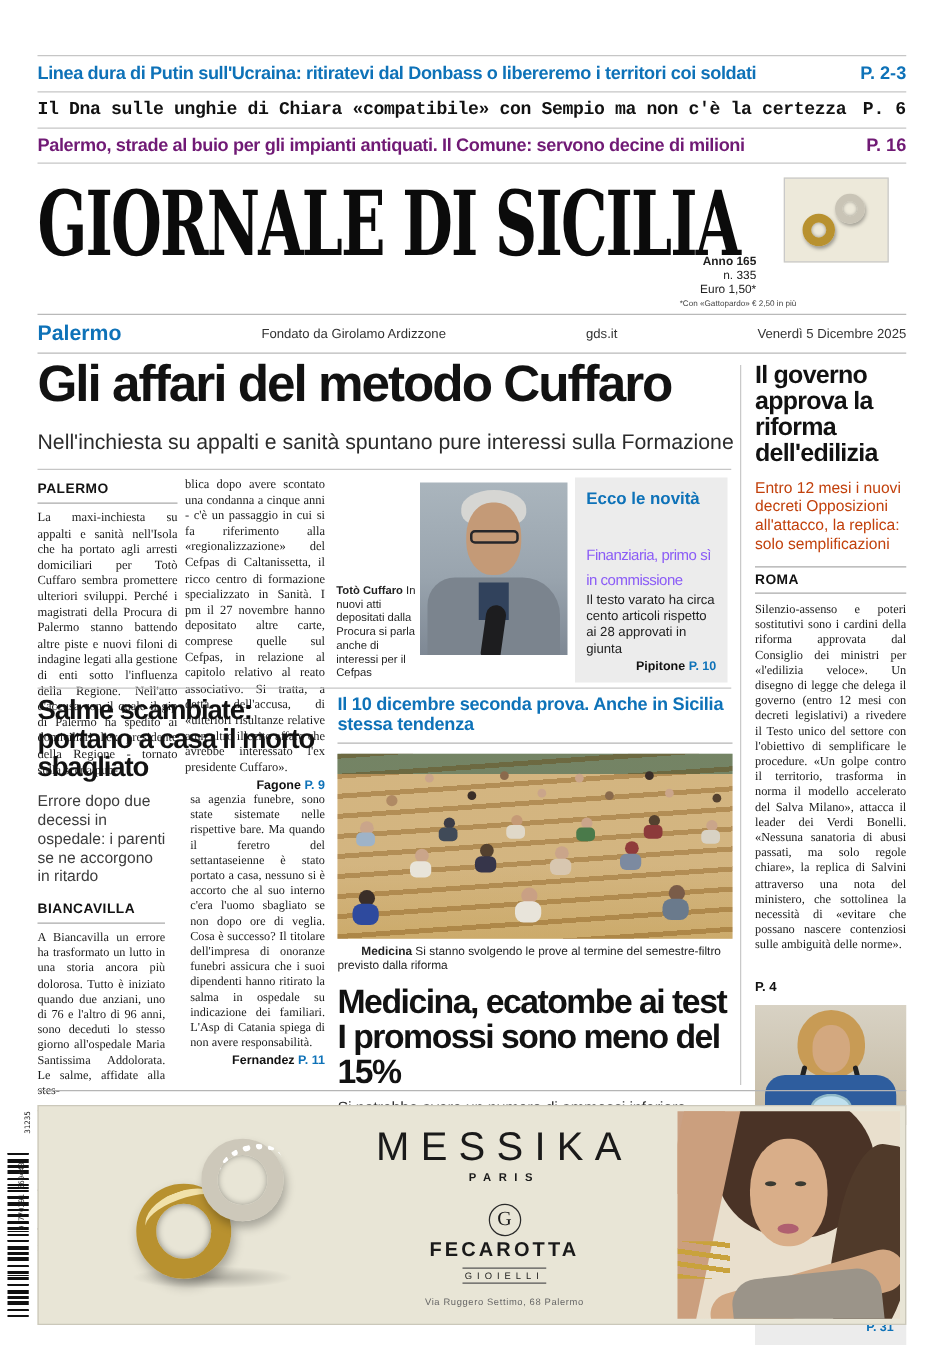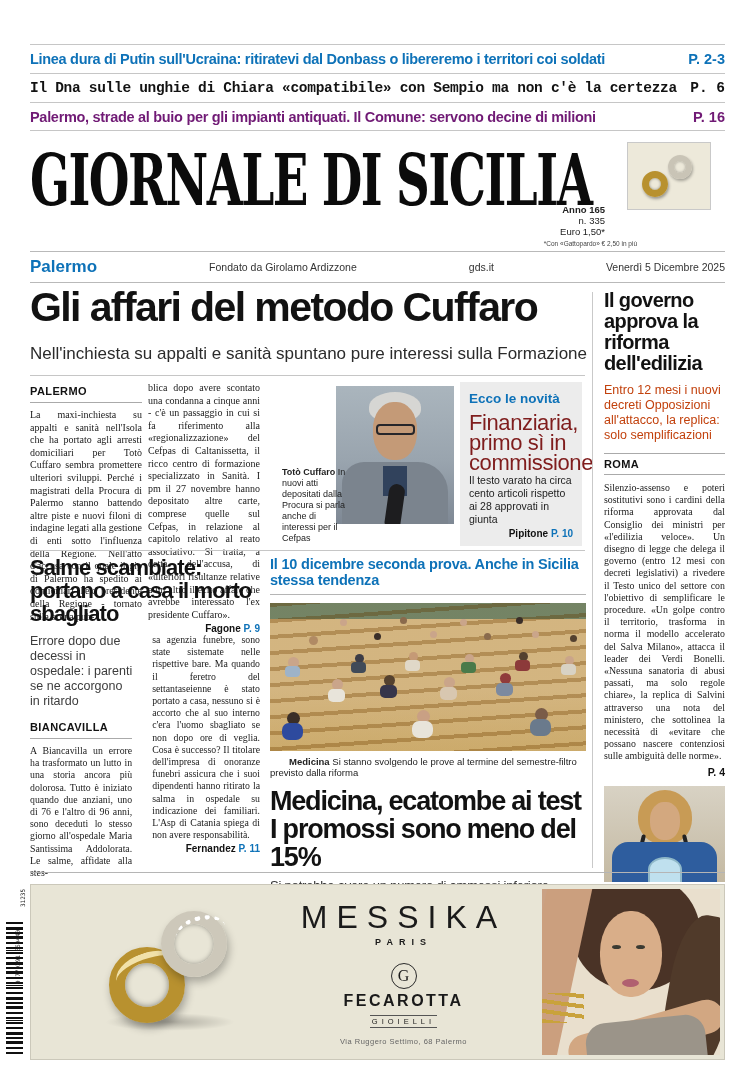--- a/index.html
+++ b/index.html
@@ -69,7 +69,7 @@
 
   .novita-box { width:122px; background:#ececec; padding:9px 9px 7px; display:flex; flex-direction:column; }
   .box-kicker { color:#0e72b8; font-weight:bold; font-size:13.5px; margin-bottom:7px; }
-  .novita-h { font-size:22px; line-height:20px; letter-spacing:-0.4px; color:#7f1d1d; }
+  .novita-h { font-size:12px; line-height:20px; letter-spacing:-0.4px; color:#8b5cf6;margin-top:21px; }
   .novita-t { font-size:10.5px; line-height:13px; color:#222; margin-top:auto; }
 
   

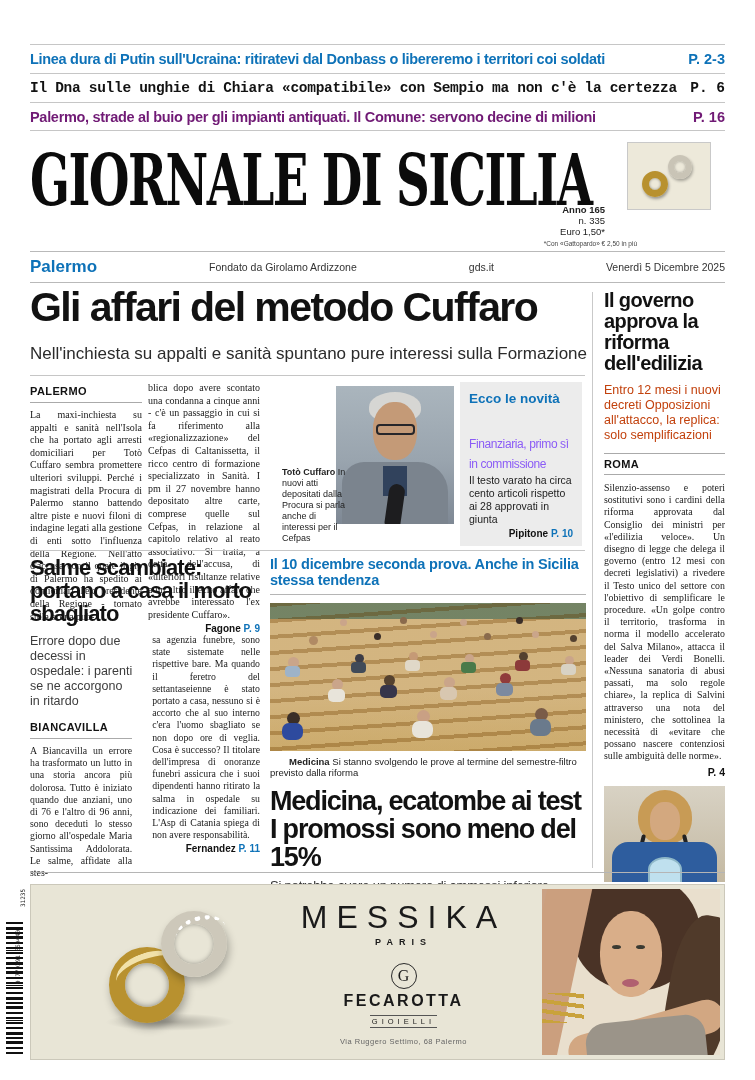--- a/index.html
+++ b/index.html
@@ -55,7 +55,7 @@
   .byline { text-align:right; font-size:10px; font-weight:bold; margin-top:2px; }
   .byline .pg { color:#0e72b8; }
   .lead-fig { position:relative; width:188px; }
-  .fig-cap { position:absolute; left:16px; bottom:2px; width:64px; font-size:9px; line-height:11px; color:#222;margin-top:17px; }
+  .fig-cap { position:absolute; left:3px; bottom:2px; width:64px; font-size:9px; line-height:11px; color:#222;margin-top:17px; }
   .fig-cap .b { font-weight:bold; }
 
   .photo-cuffaro { position:absolute; right:0; top:4px; width:118px; height:138px; overflow:hidden;

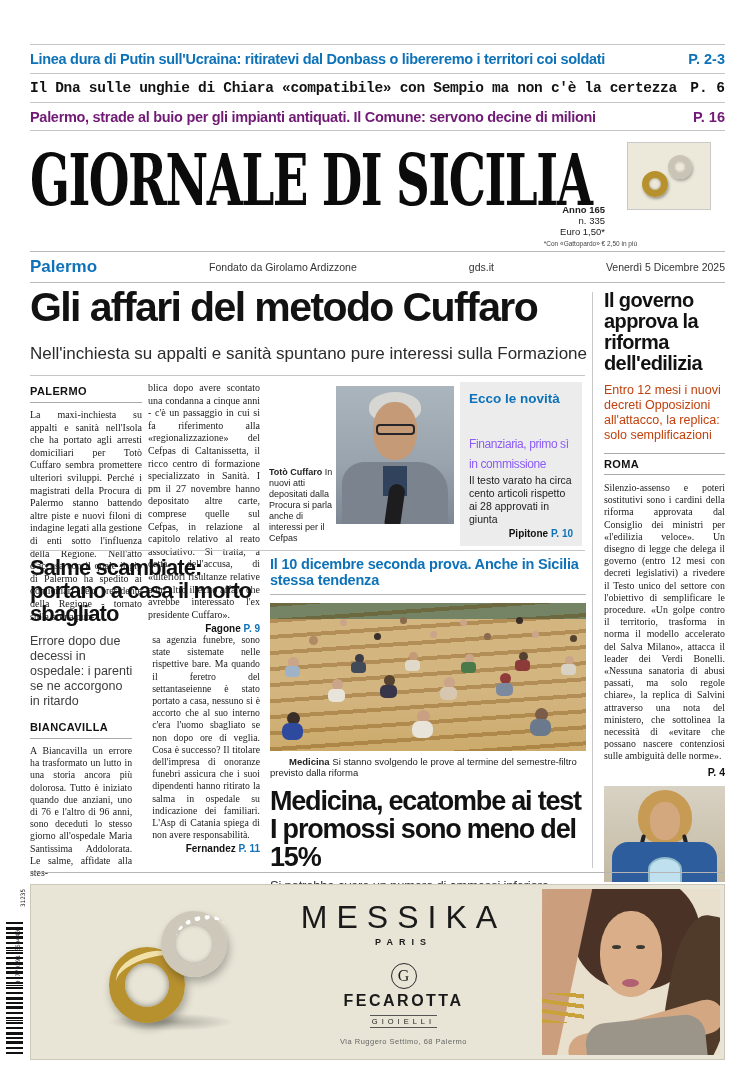--- a/index.html
+++ b/index.html
@@ -125,7 +125,7 @@
   .r-kicker { font-size:11px; font-weight:bold; letter-spacing:0.4px; border-top:1px solid #aaa;
               border-bottom:1px solid #aaa; padding:4px 0; margin-top:10px; margin-bottom:7px; }
   .rcol .bodytxt { font-size:9.9px; line-height:12.2px; }
-  .r-pg { text-align:right; font-weight:bold; font-size:10.5px; margin-top:3px; }
+  .r-pg { text-align:left; font-weight:bold; font-size:10.5px; margin-top:21px; }
   .photo-meloni { position:relative; width:100%; height:96px; margin-top:8px; overflow:hidden;
         background:linear-gradient(180deg,#d8d2c4,#c4b9a2); }
   .m-hair { position:absolute; left:34px; top:4px; width:54px; height:54px; border-radius:50% 50% 45% 45%; background:#c89b55; }

